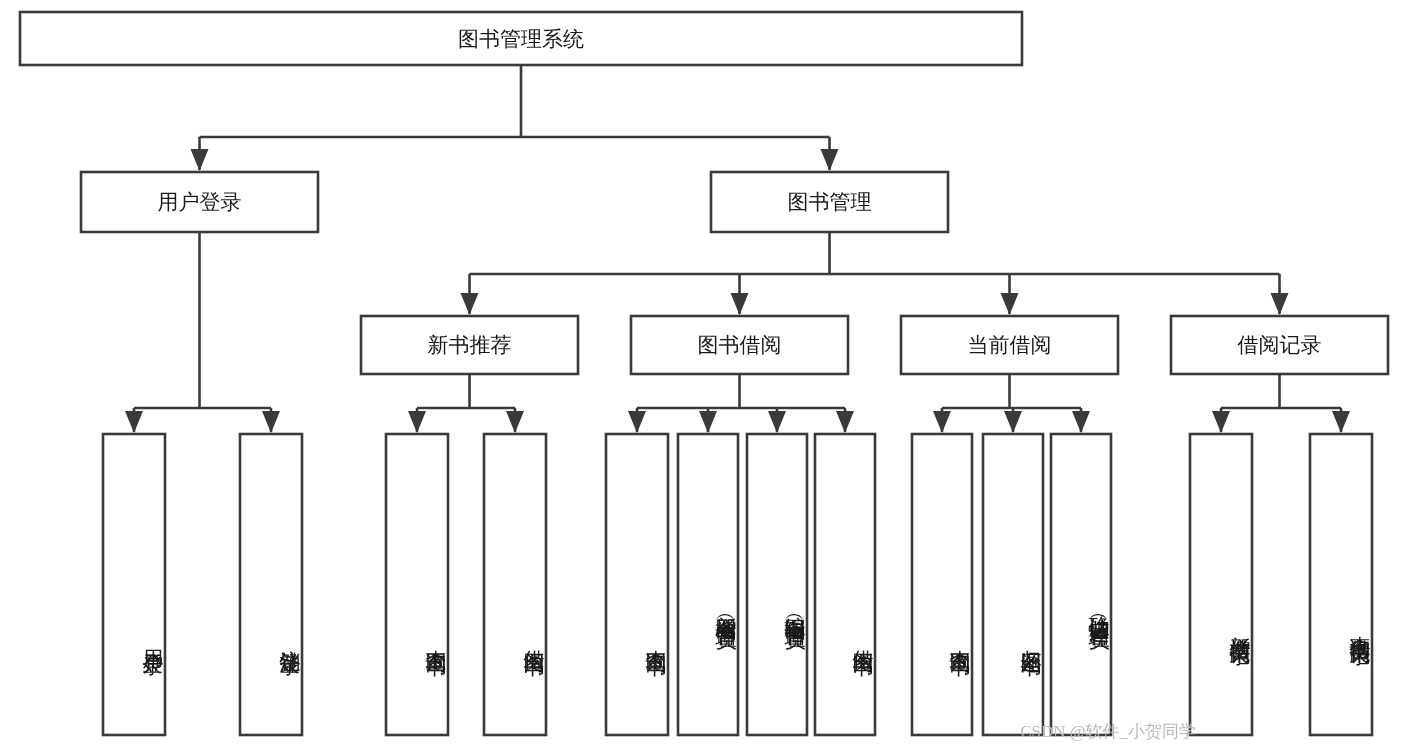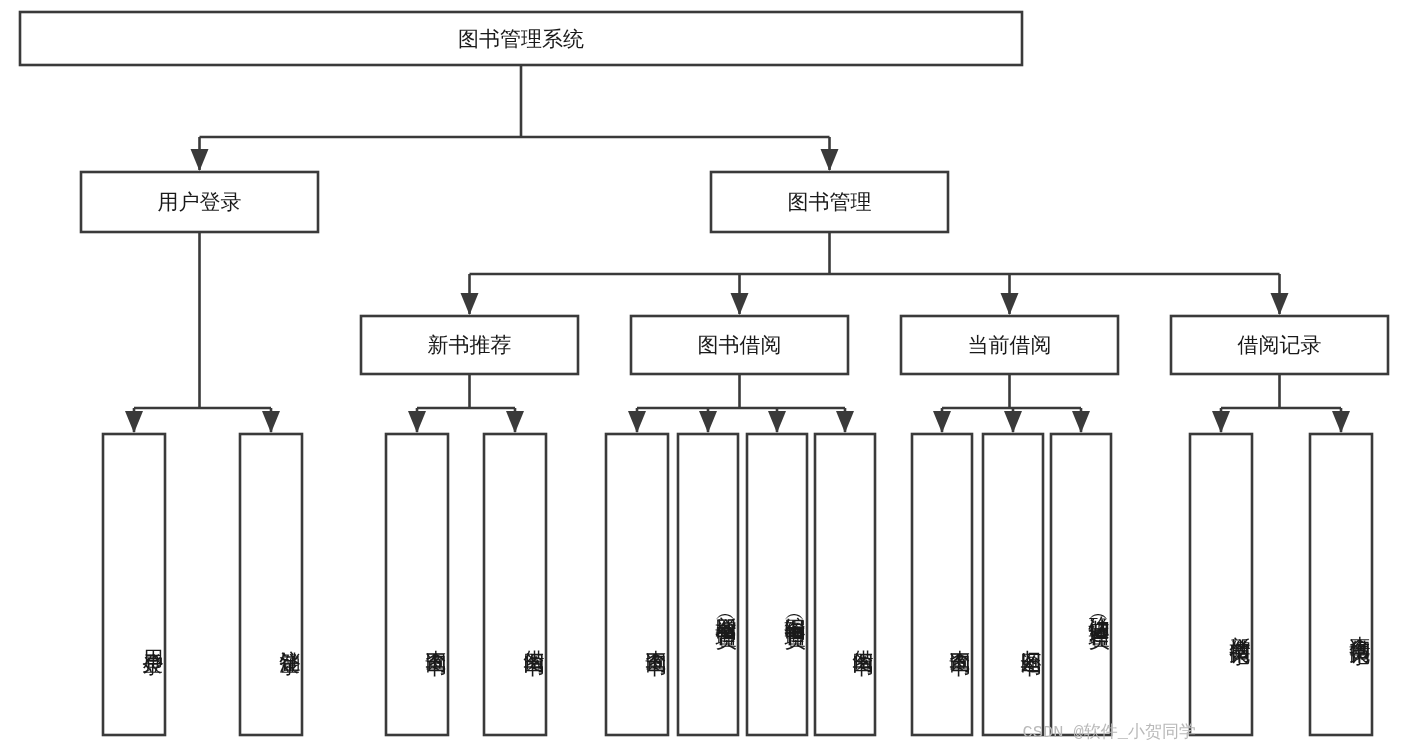--- a/index.html
+++ b/index.html
@@ -68,7 +68,7 @@
     position: absolute;
     right: 8px;
     bottom: 4px;
-    font-family: Liberation Mono, monospace;
+    font-family: Liberation Serif, serif;
     font-size: 17px;
     color: #b9b9b9;
     white-space: nowrap;

